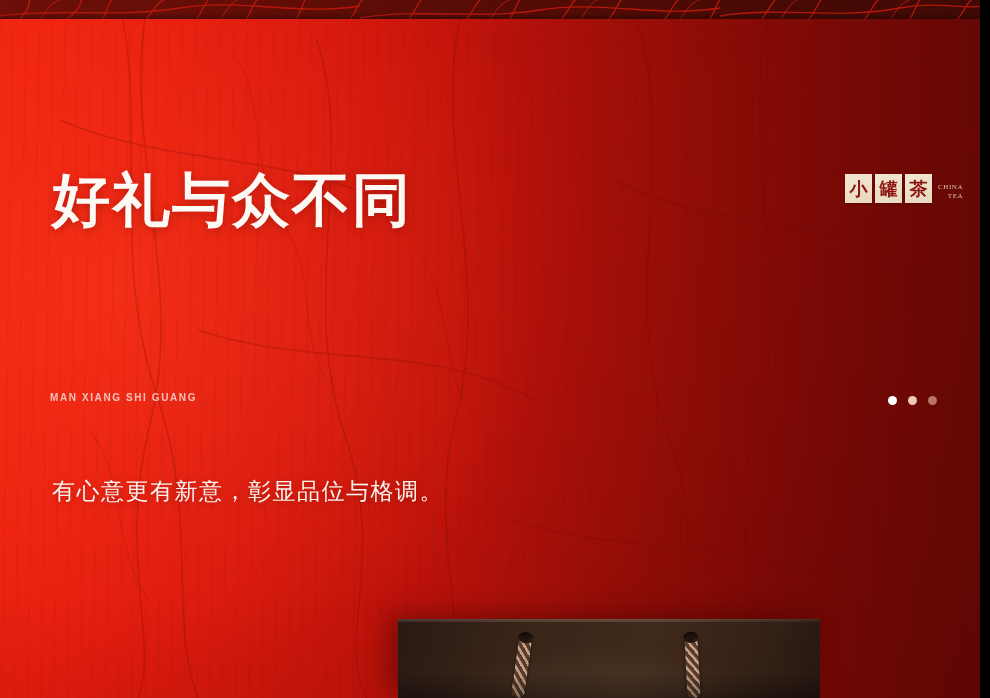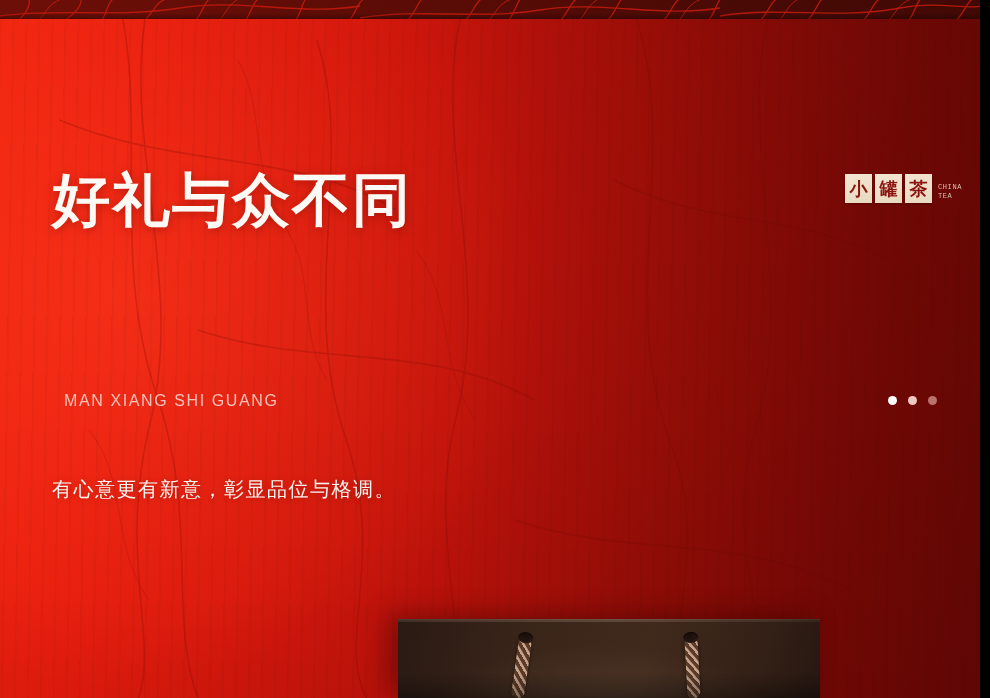--- a/index.html
+++ b/index.html
@@ -126,11 +126,12 @@
   .logo-en{
     margin-left:2px;
     color:#dcc3ab;
-    font-family:Liberation Mono, monospace;
+    font-family:Liberation Serif, serif;
     font-size:7px;
     line-height:9px;
     letter-spacing:.6px;
     padding-bottom:2px;
+    text-align:right;
   }
 
   

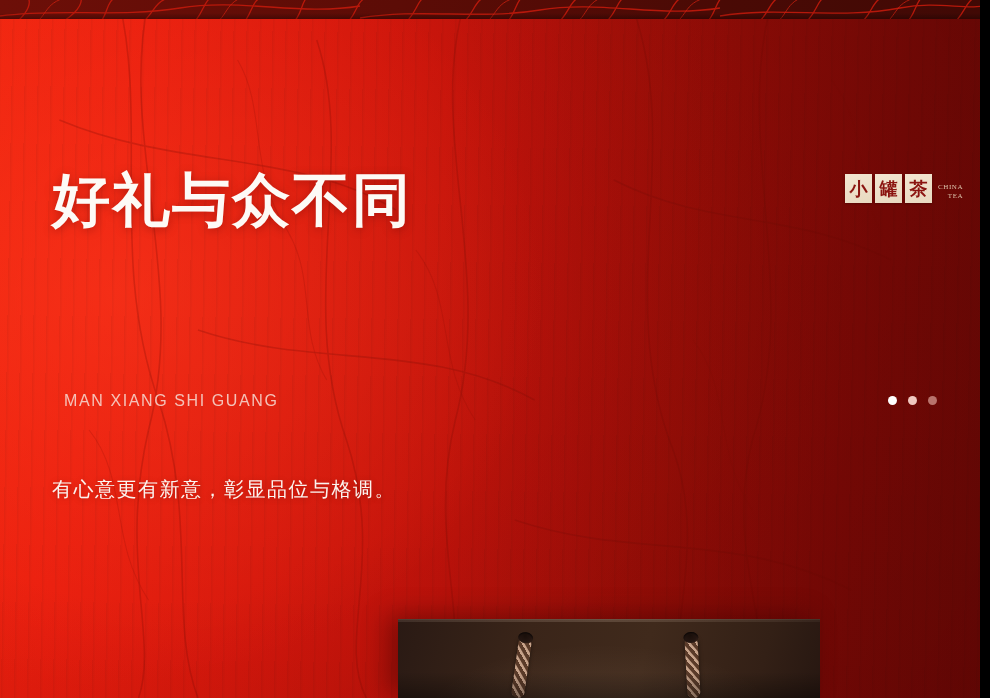--- a/index.html
+++ b/index.html
@@ -87,12 +87,12 @@
 
   
   .pinyin{
-    position:absolute; left:64px; top:392px;
+    position:absolute; left:50px; top:392px;
     color:#f6cfc6;
     opacity:.92;
-    font-size:16px;
+    font-size:10px;
     letter-spacing:1.6px;
-    font-weight:400;
+    font-weight:700;
     white-space:nowrap;
   }
 

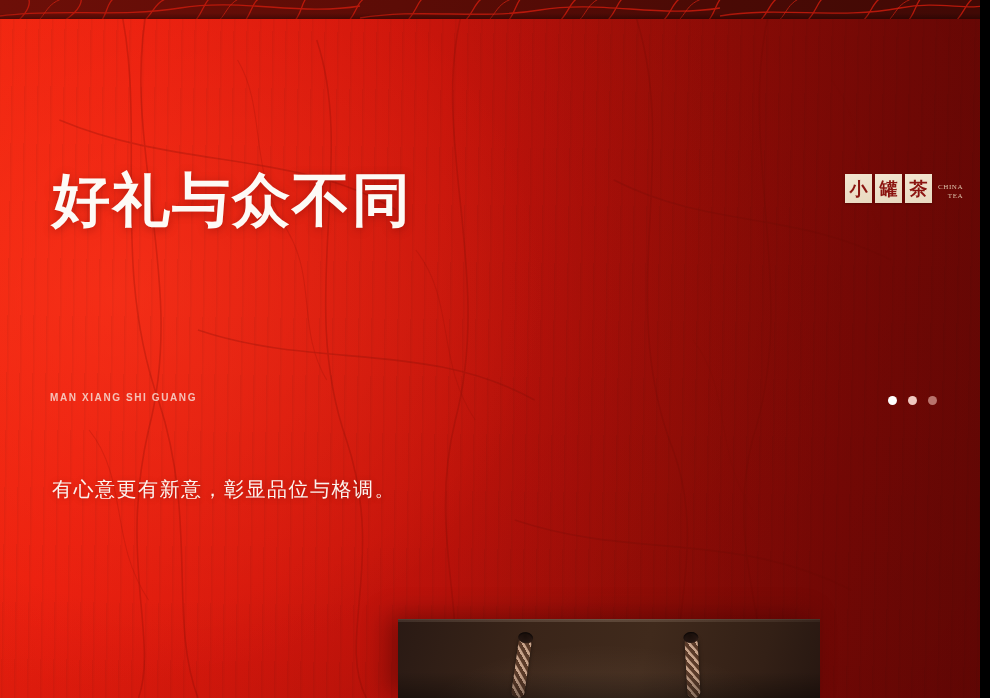--- a/index.html
+++ b/index.html
@@ -100,7 +100,7 @@
   .desc{
     position:absolute; left:52px; top:476px;
     color:#fbf3ee;
-    font-size:20px;
+    font-size:23px;
     letter-spacing:1.5px;
     font-weight:400;
     white-space:nowrap;

